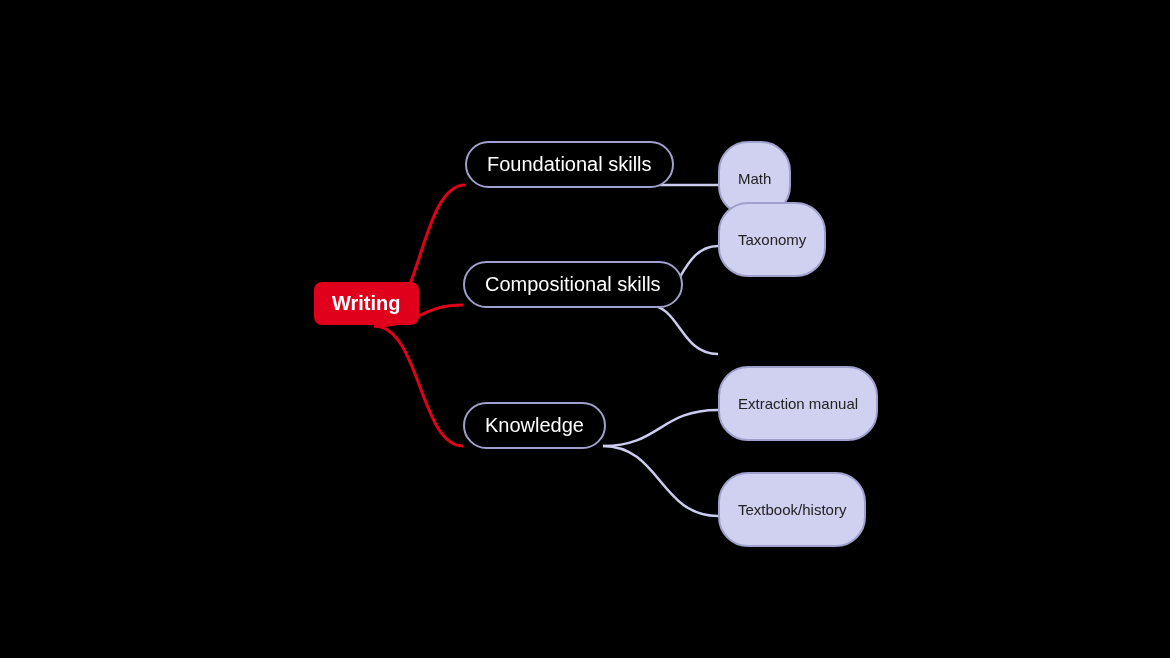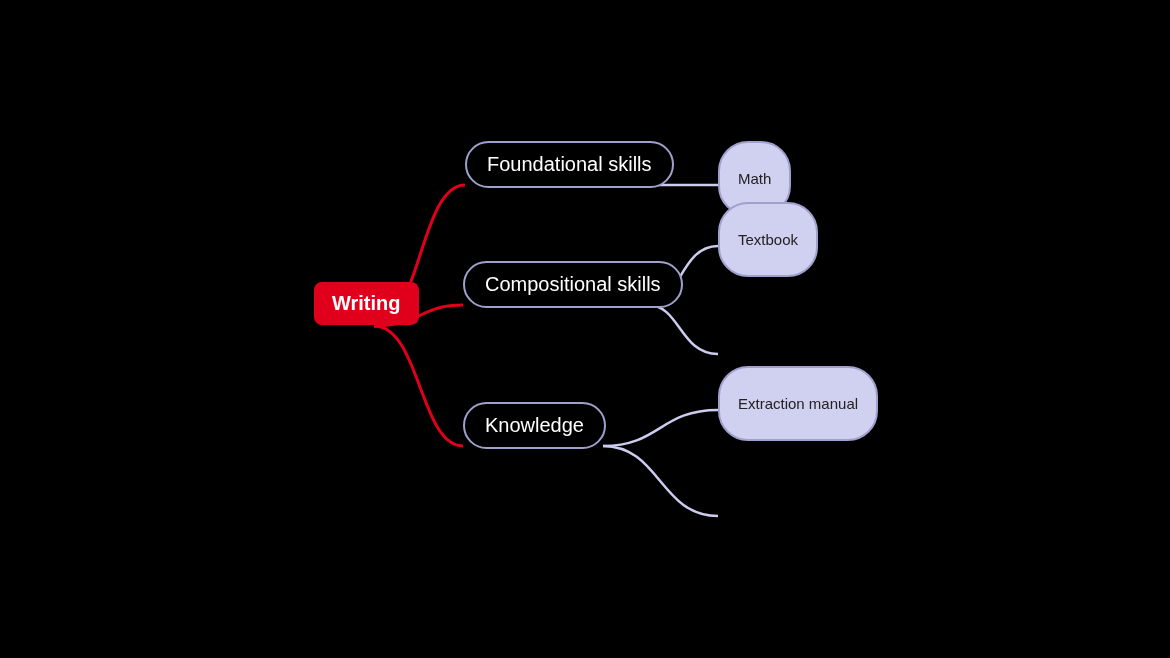--- a/index.html
+++ b/index.html
@@ -88,7 +88,7 @@
 
   <div class="node-box leaf-node" style="left: 718px; top: 141px;">Math</div>
 
-  <div class="node-box leaf-node" style="left: 718px; top: 202px;">Textbook</div>
+  <div class="node-box leaf-node" style="left: 718px; top: 202px;">Taxonomy</div>
 
 
   <div class="node-box leaf-node" style="left: 718px; top: 366px;">Extraction manual</div>

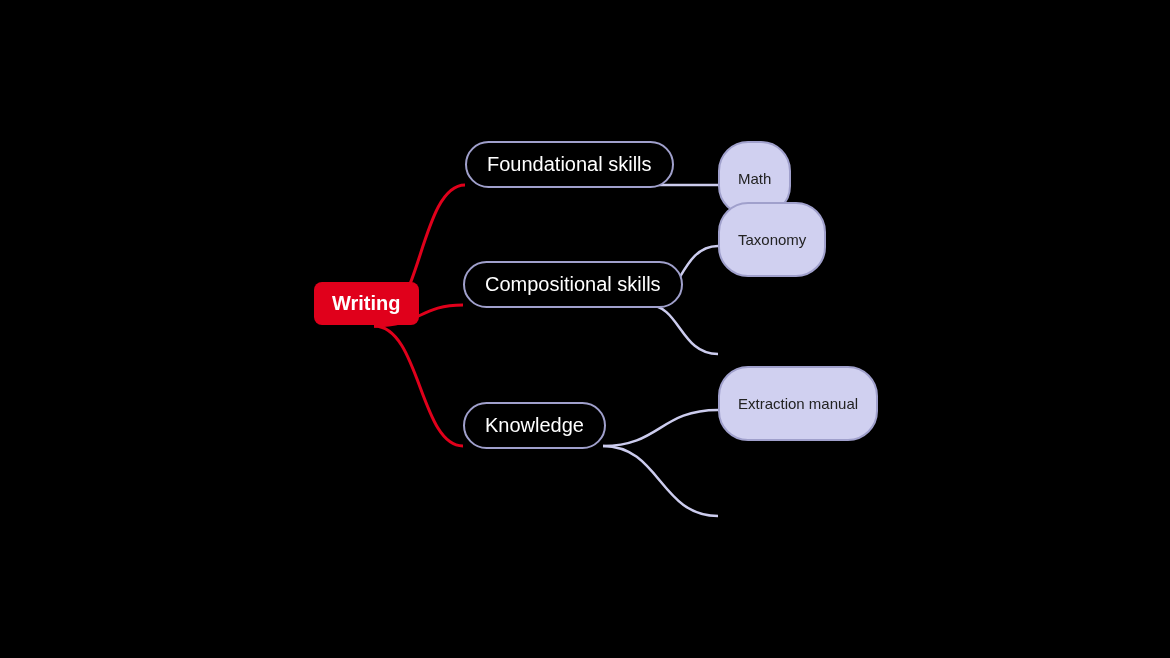--- a/index.html
+++ b/index.html
@@ -93,6 +93,7 @@
 
   <div class="node-box leaf-node" style="left: 718px; top: 366px;">Extraction manual</div>
 
+  <div class="node-box leaf-node" style="left: 718px; top: 472px;">Textbook/history</div>
 </div>
 
 </body></html>

